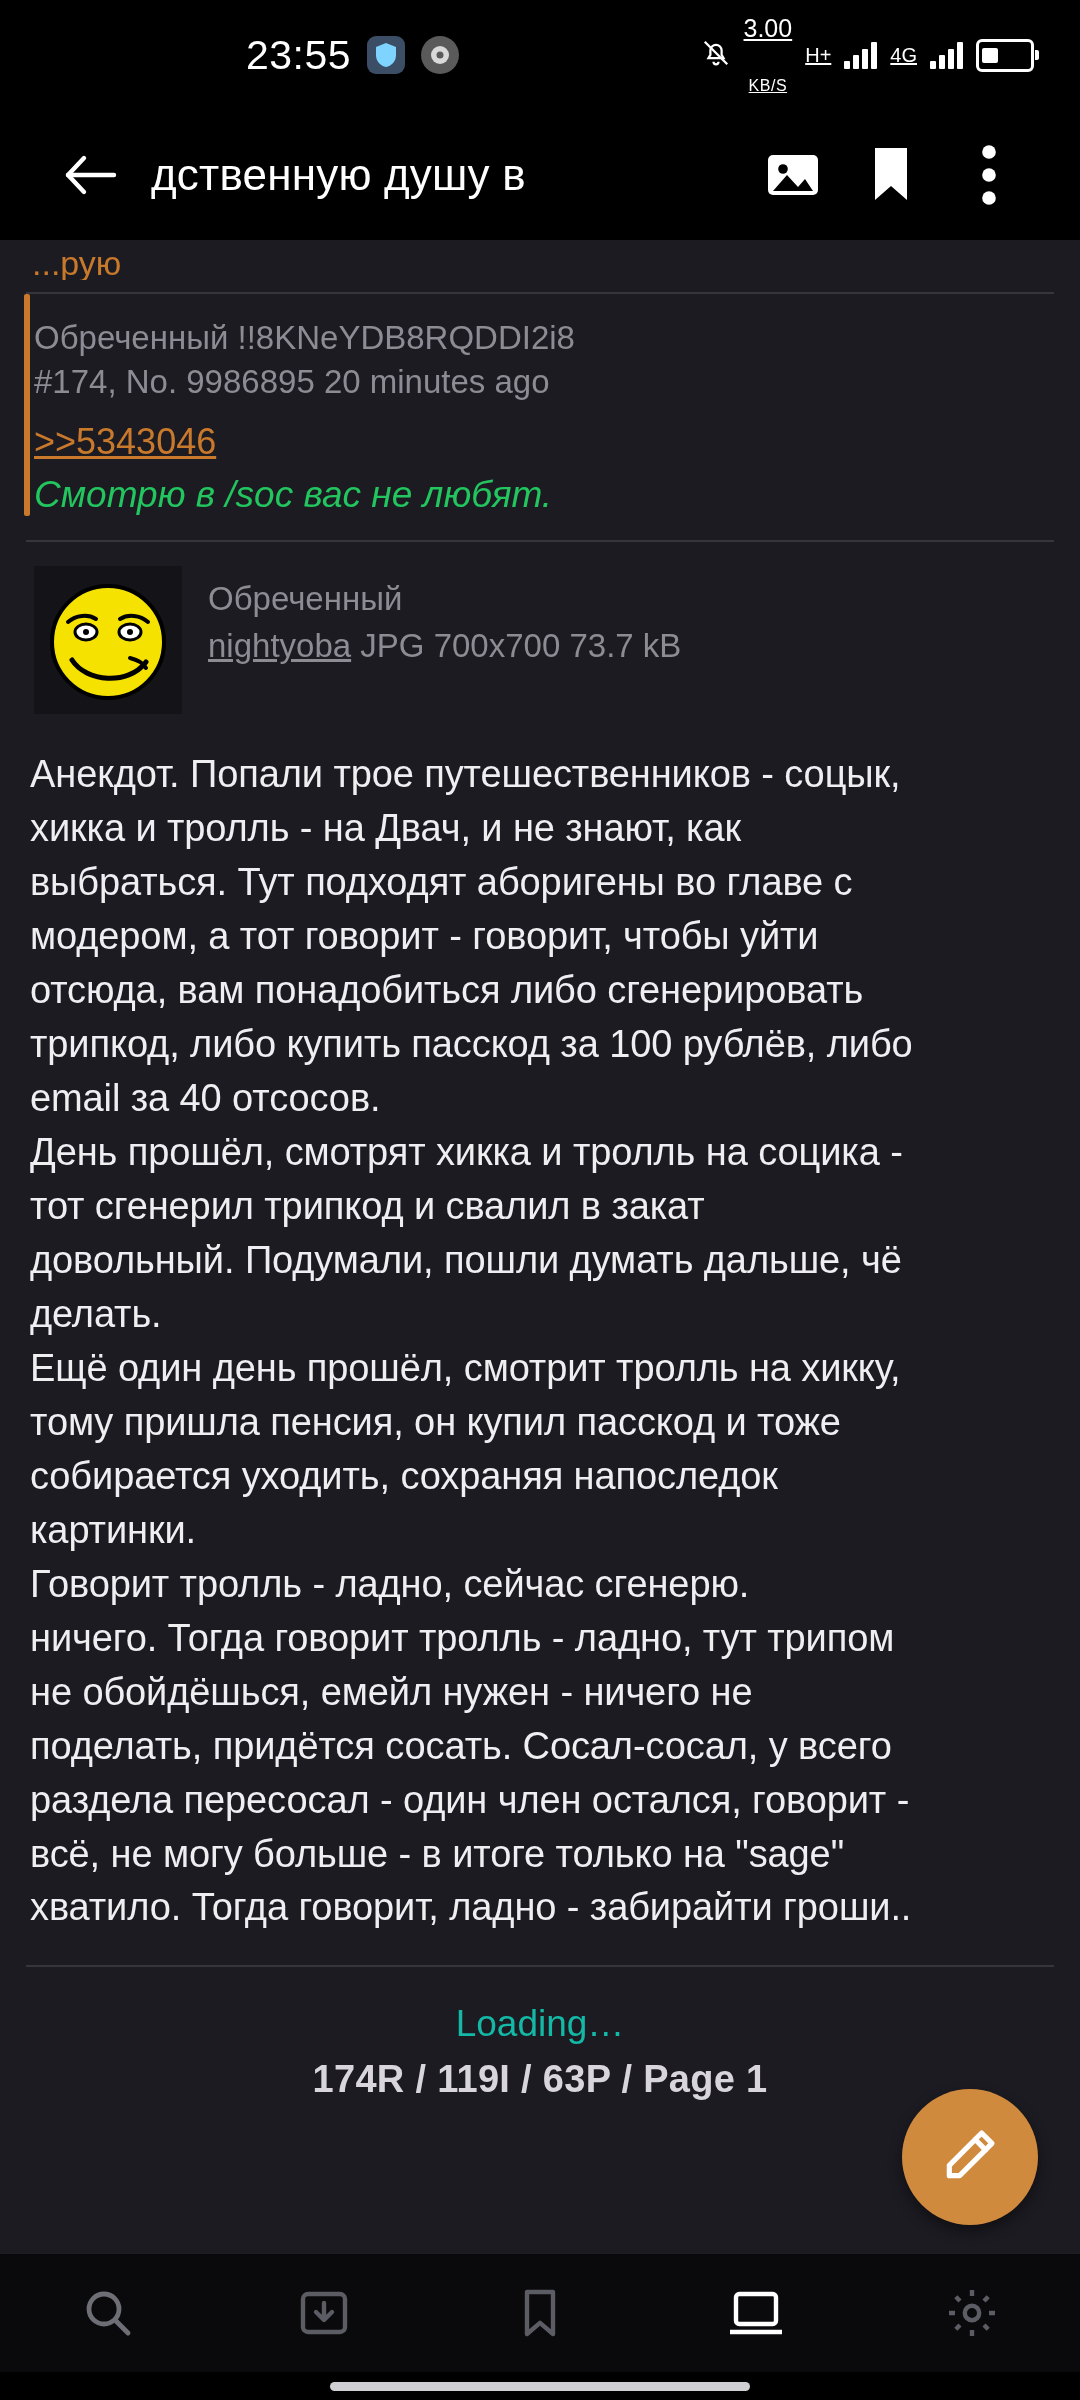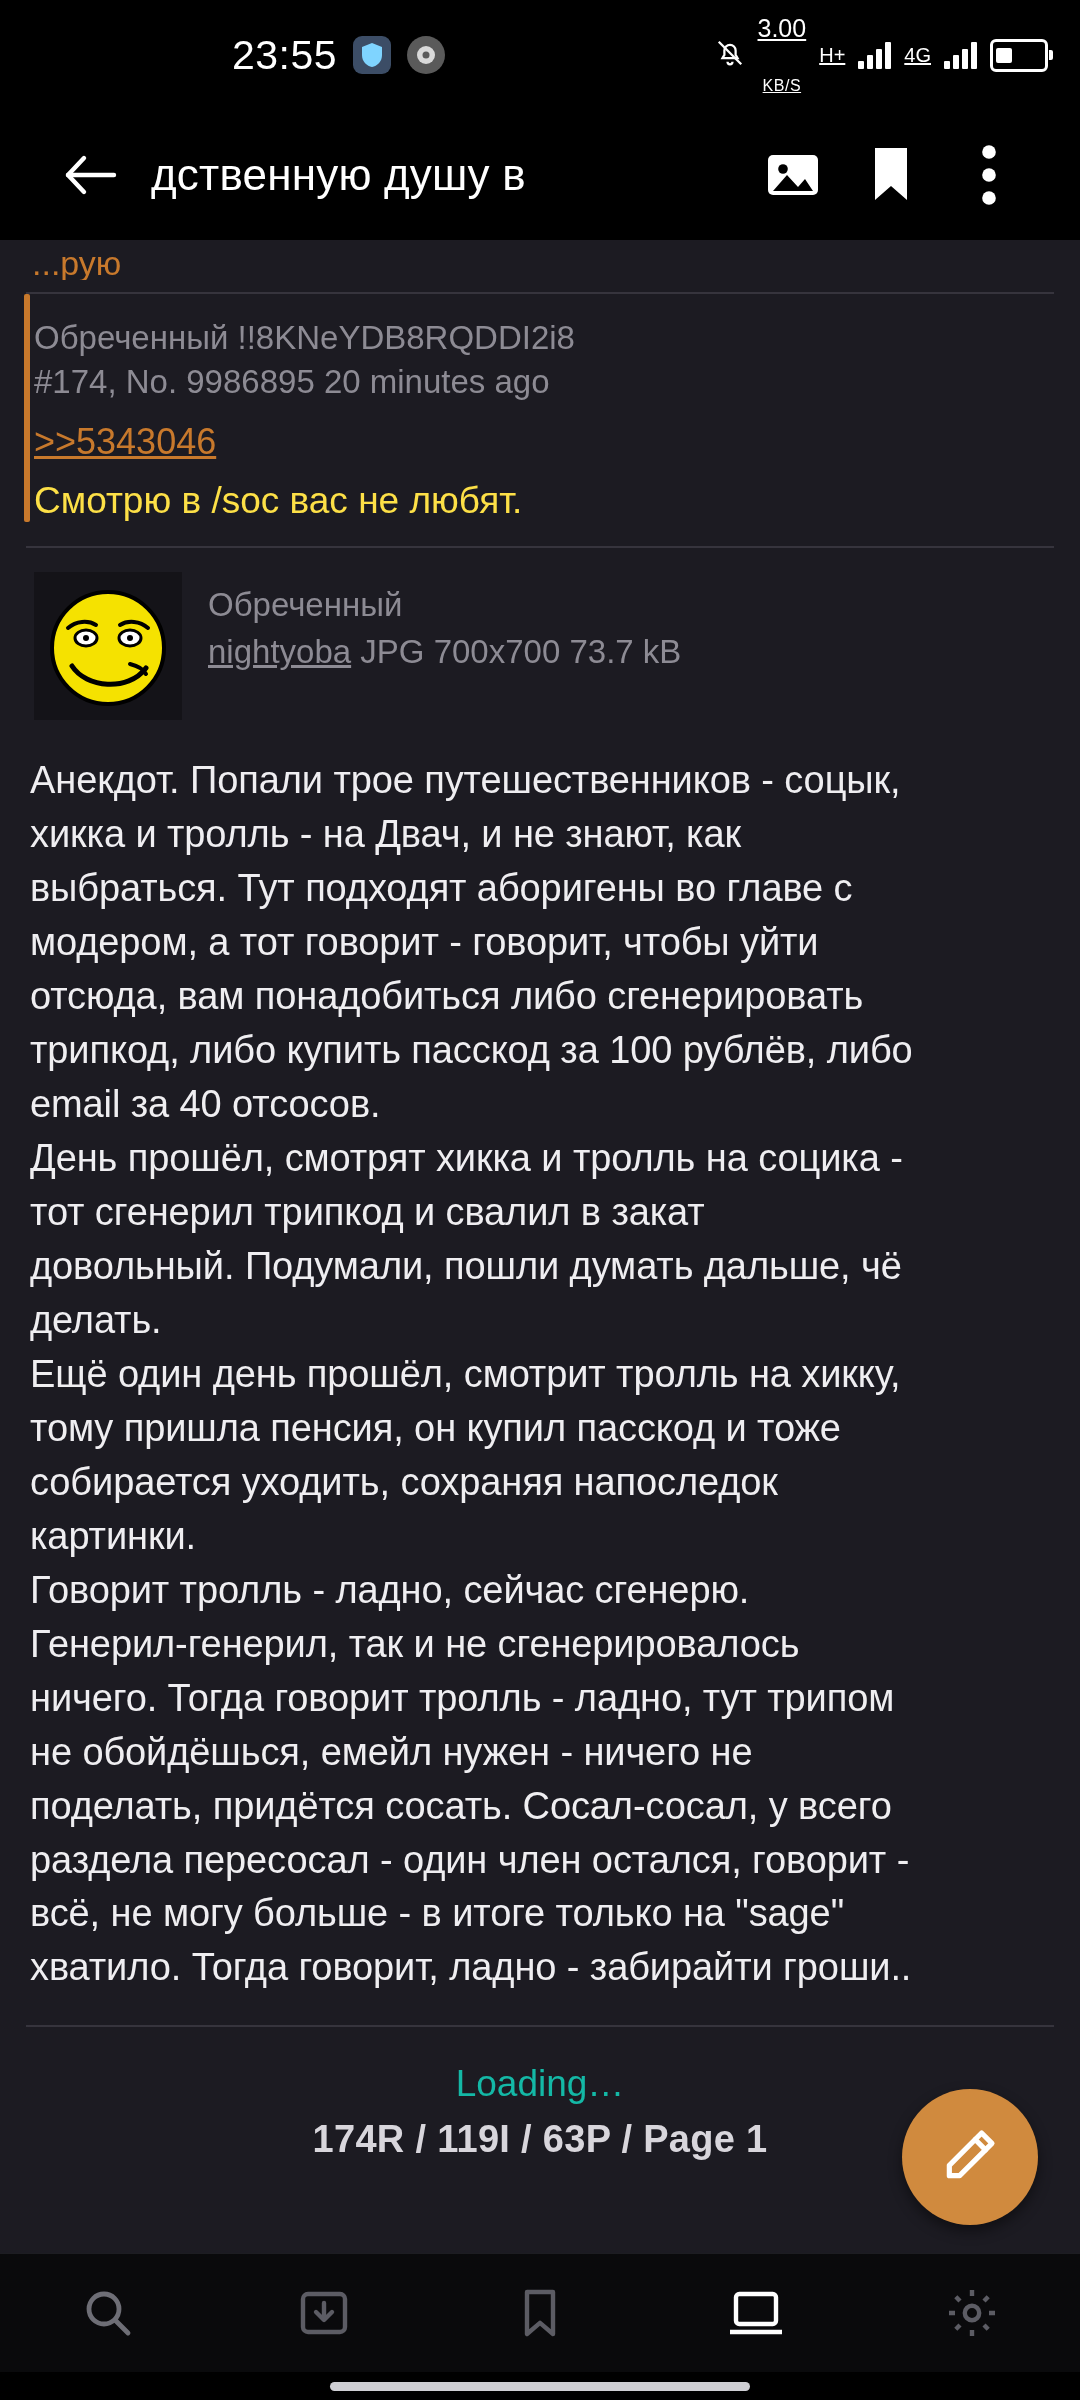--- a/index.html
+++ b/index.html
@@ -30,7 +30,7 @@
     display: flex;
     align-items: center;
     justify-content: space-between;
-    padding: 0 32px;
+    padding: 0 46px;
     box-sizing: border-box;
     gap: 24px;
   }

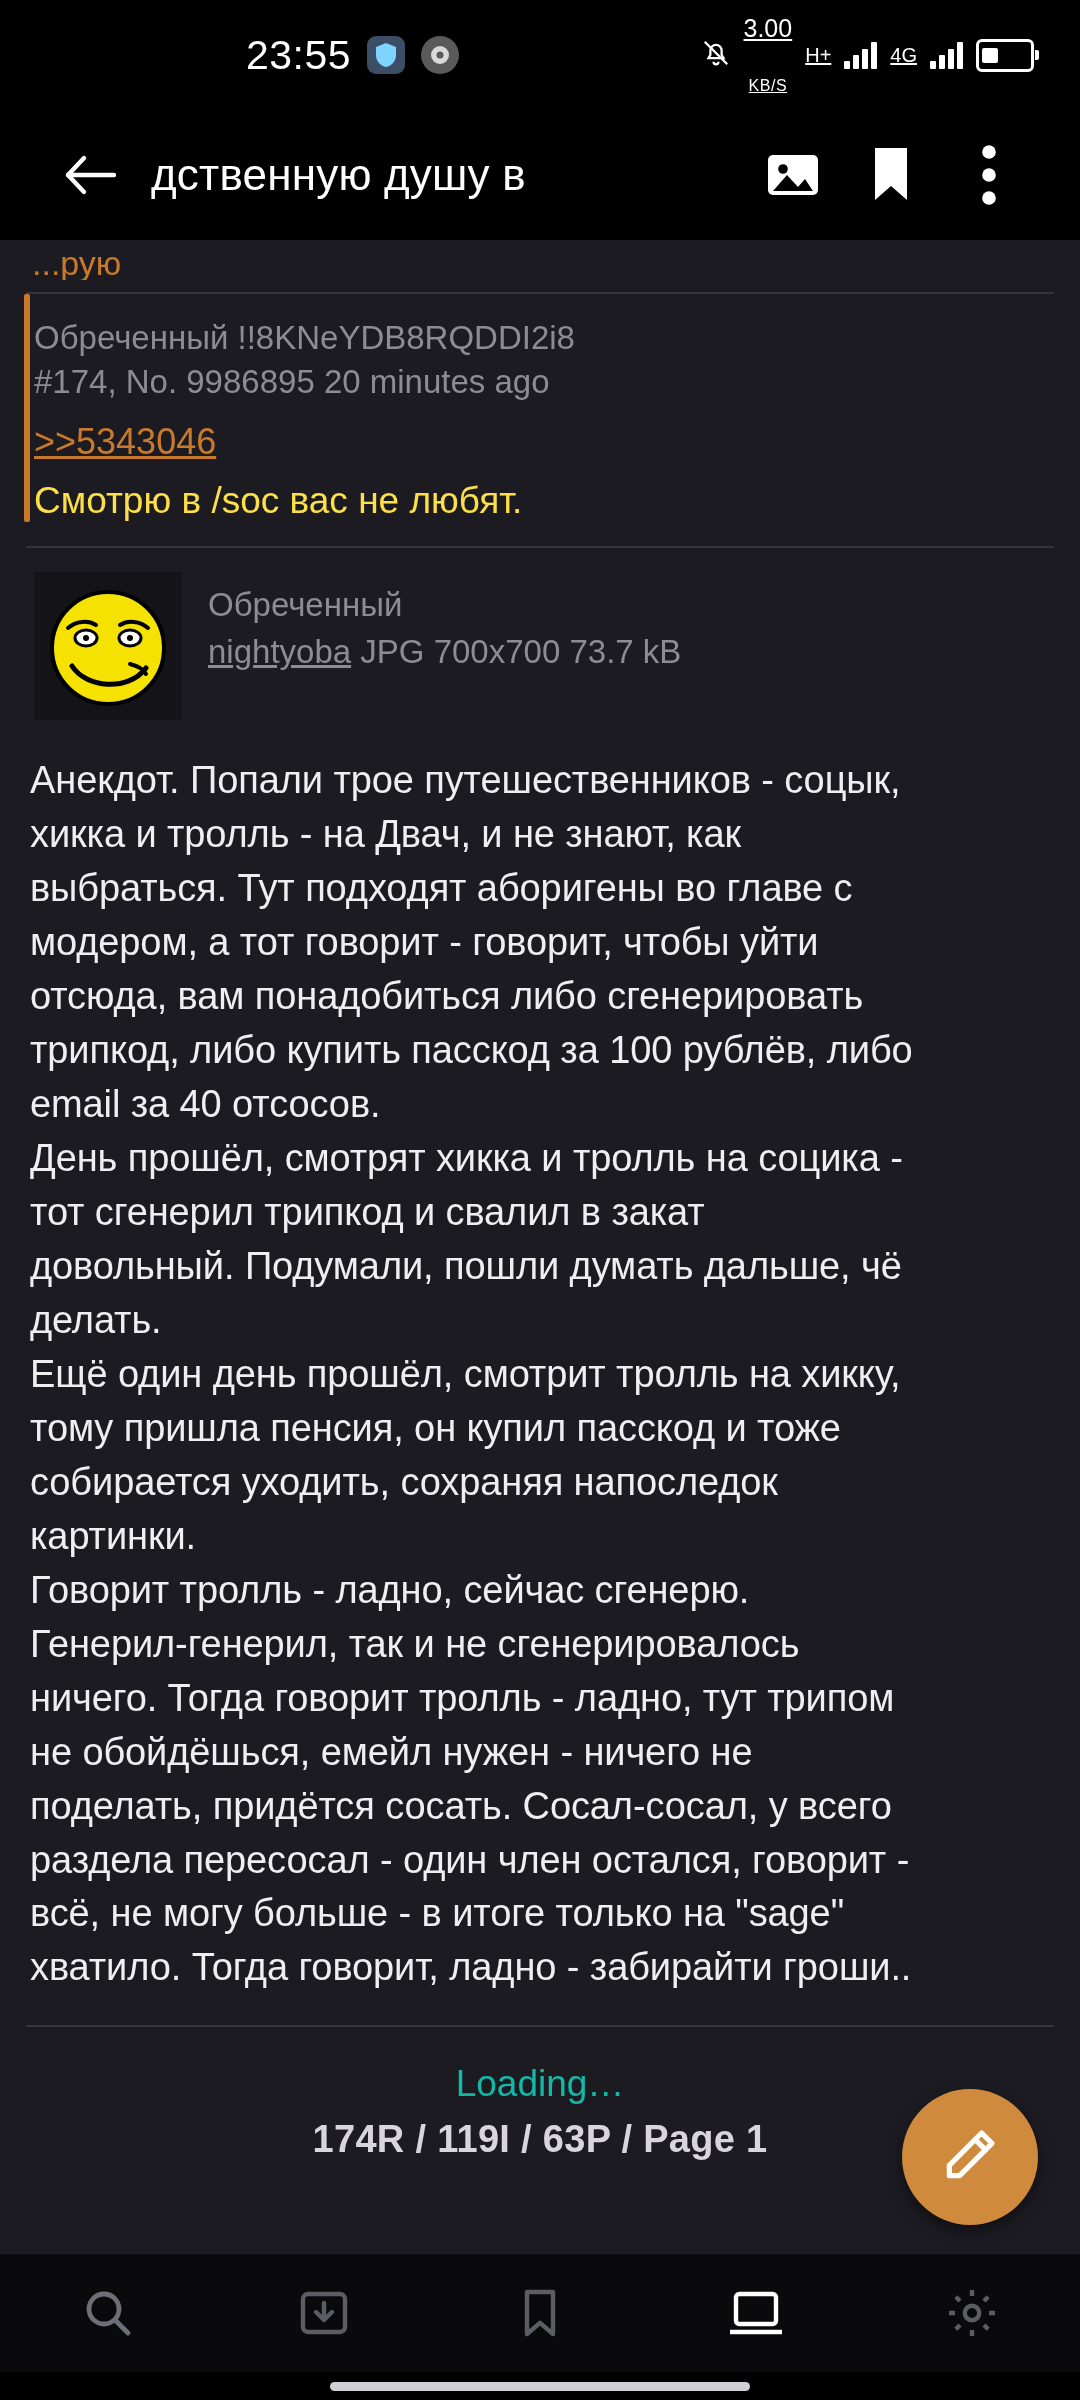--- a/index.html
+++ b/index.html
@@ -162,10 +162,11 @@
     margin-top: 18px;
   }
   .posttext {
-    color: #fde047;
+    color: #22c55e;
     font-size: 37px;
     line-height: 1.28;
-    margin-top: 14px;
+    margin-top: 8px;
+    font-style: italic;
   }
 
   

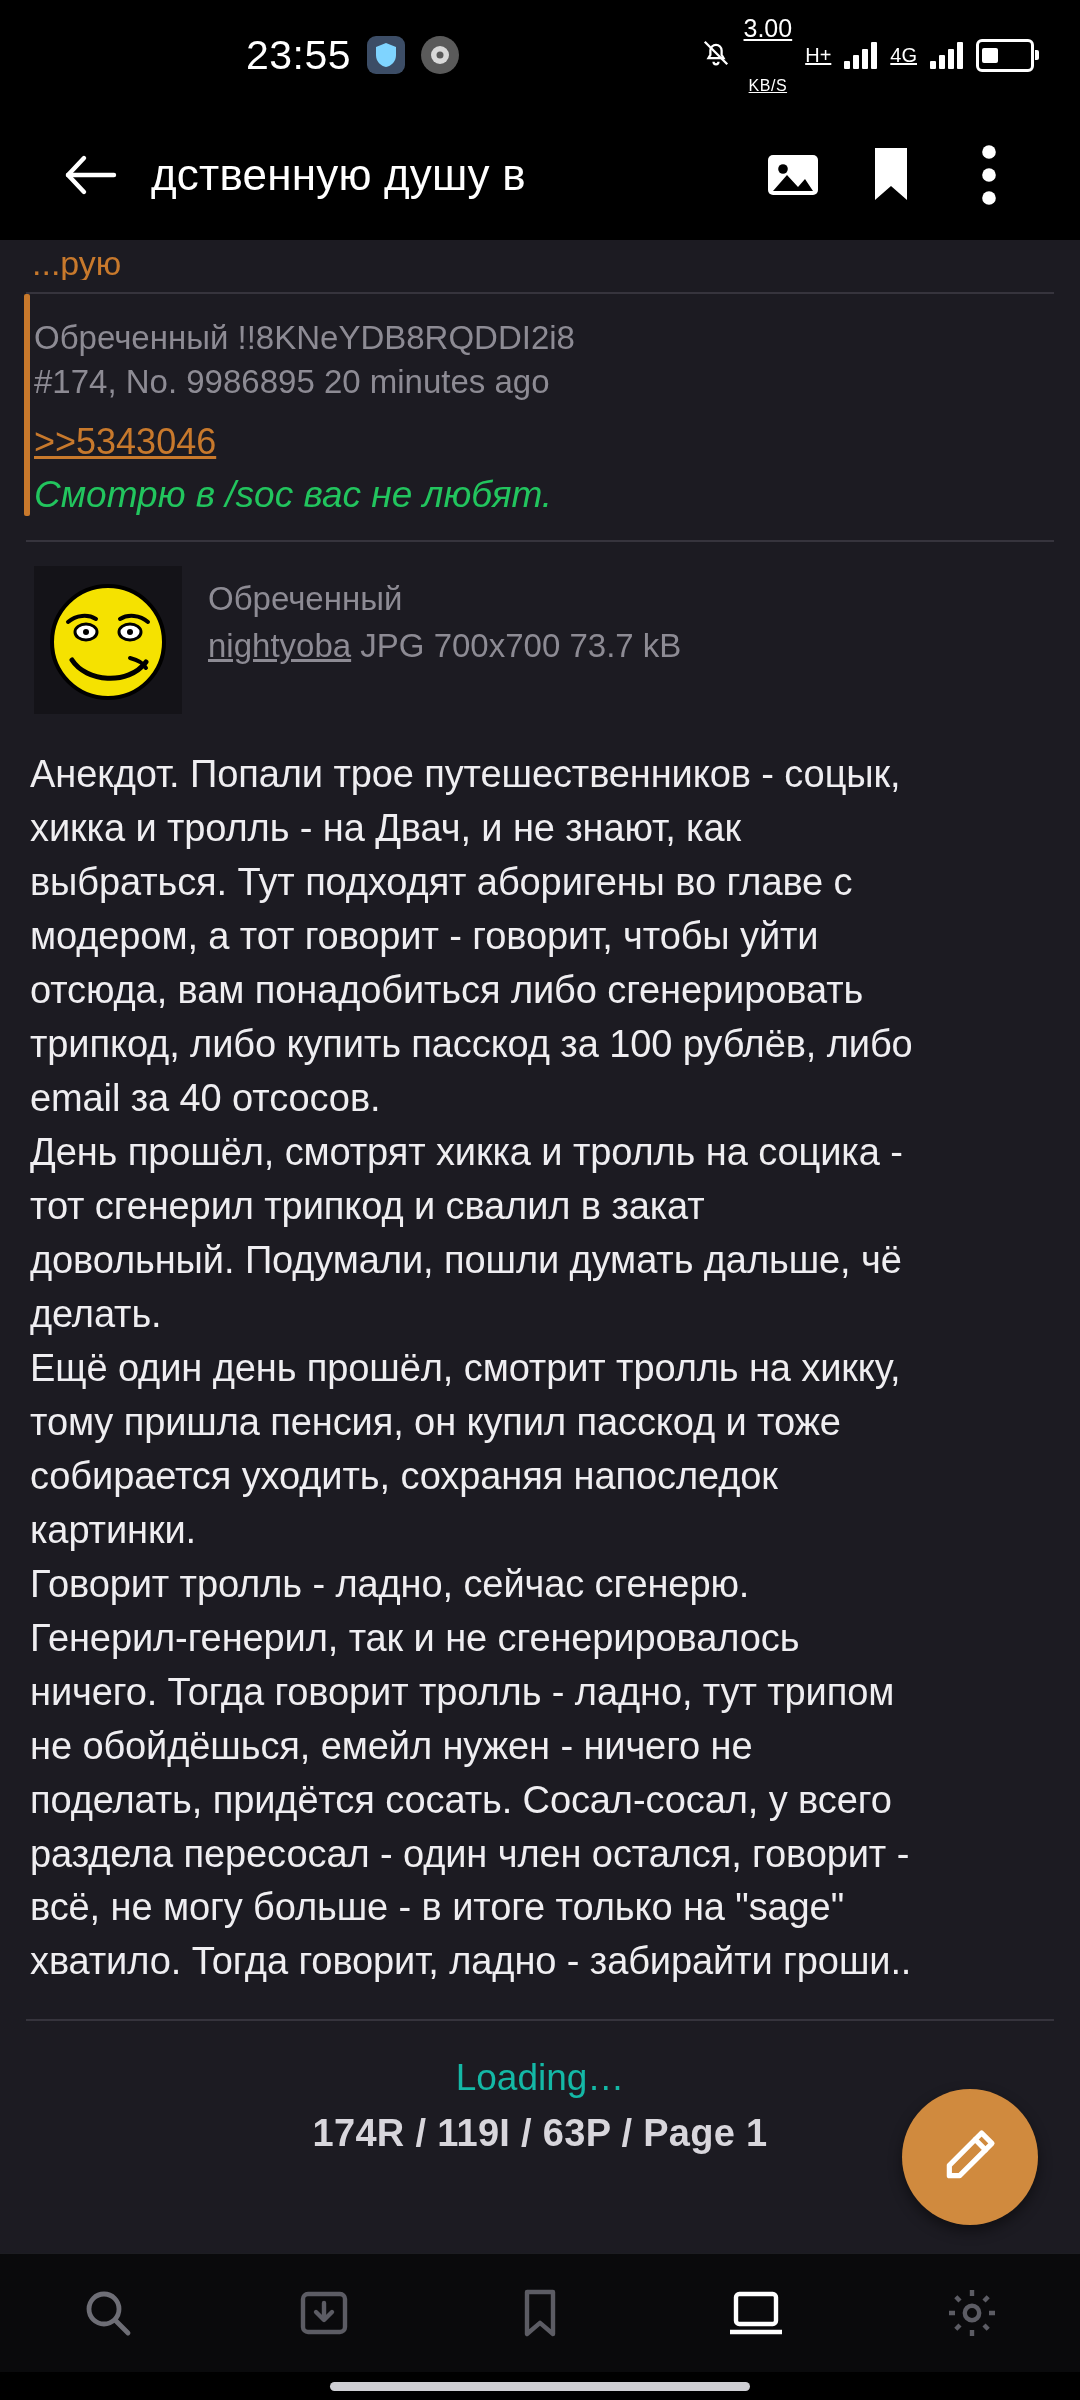--- a/index.html
+++ b/index.html
@@ -387,7 +387,6 @@
       <p>собирается уходить, сохраняя напоследок</p>
       <p>картинки.</p>
       <p>Говорит тролль - ладно, сейчас сгенерю.</p>
-      <p>Генерил-генерил, так и не сгенерировалось</p>
       <p>ничего. Тогда говорит тролль - ладно, тут трипом</p>
       <p>не обойдёшься, емейл нужен - ничего не</p>
       <p>поделать, придётся сосать. Сосал-сосал, у всего</p>

